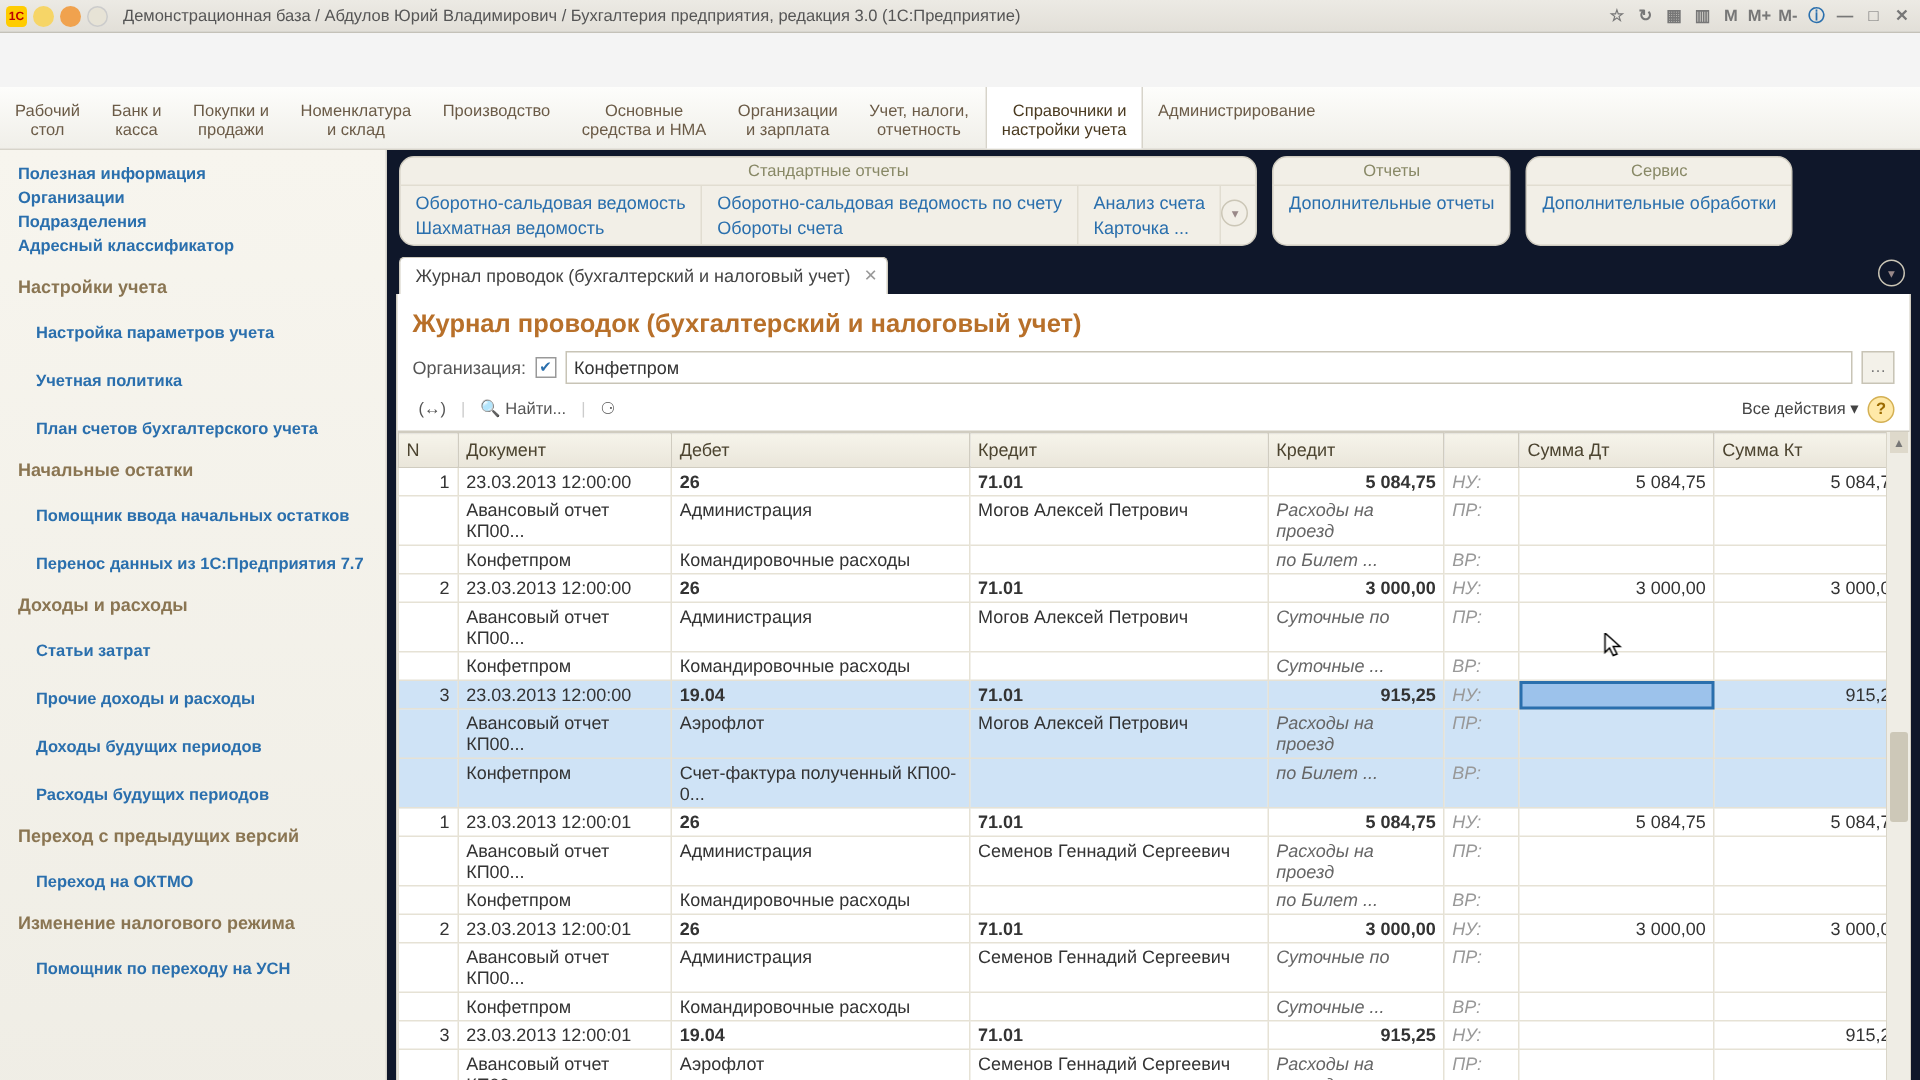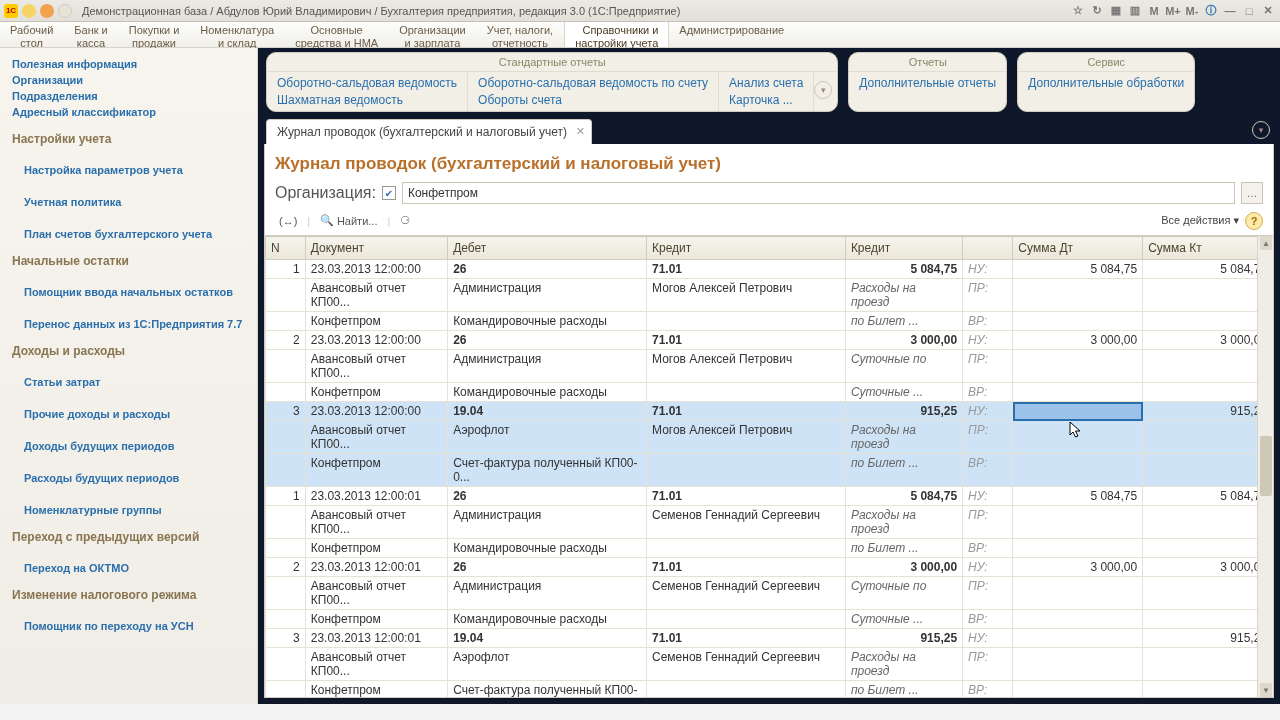--- a/index.html
+++ b/index.html
@@ -15,7 +15,7 @@
   .tb-right span { width:16px; height:16px; display:inline-flex; align-items:center; justify-content:center; color:#777; font-size:11px; font-weight:bold;}
 
   
-  .section-tabs { height: 26px; background: linear-gradient(#fdfdfb,#f0efe9); display:flex; border-bottom:1px solid #d7d4ca; }
+  .section-tabs { height: 42px; background: linear-gradient(#fdfdfb,#f0efe9); display:flex; border-bottom:1px solid #d7d4ca;margin-top:36px; }
   .section-tab { padding: 6px 10px 2px 10px; text-align:center; color:#6b5b47; cursor:pointer; display:flex; flex-direction:column; justify-content:center; line-height:13px; border-right: 1px solid transparent;}
   .section-tab.active { background:#fff; border-left:1px solid #d7d4ca;border-right:1px solid #d7d4ca; color:#4a3a20;text-align:right;}
 

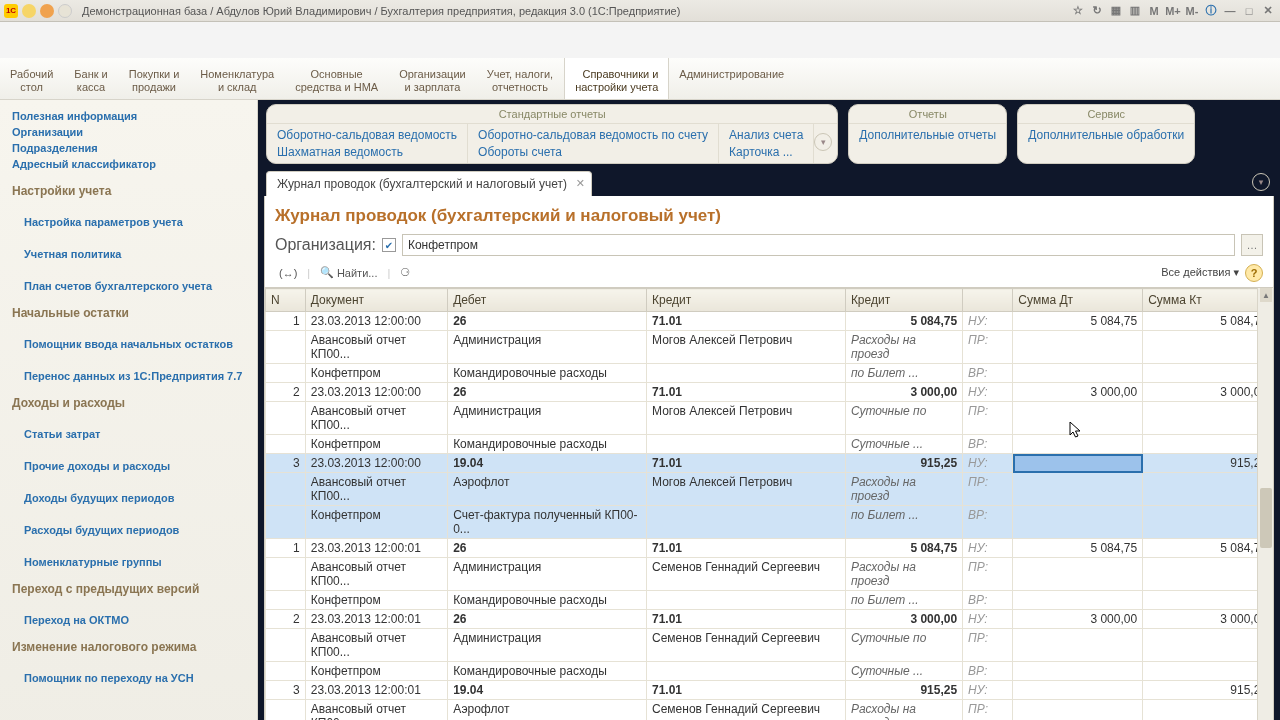--- a/index.html
+++ b/index.html
@@ -114,6 +114,10 @@
     <div class="section-tab">
       <div>Номенклатура</div>
       <div>и склад</div>
+    </div>
+    <div class="section-tab">
+      <div>Производство</div>
+      <div>&nbsp;</div>
     </div>
     <div class="section-tab">
       <div>Основные</div>

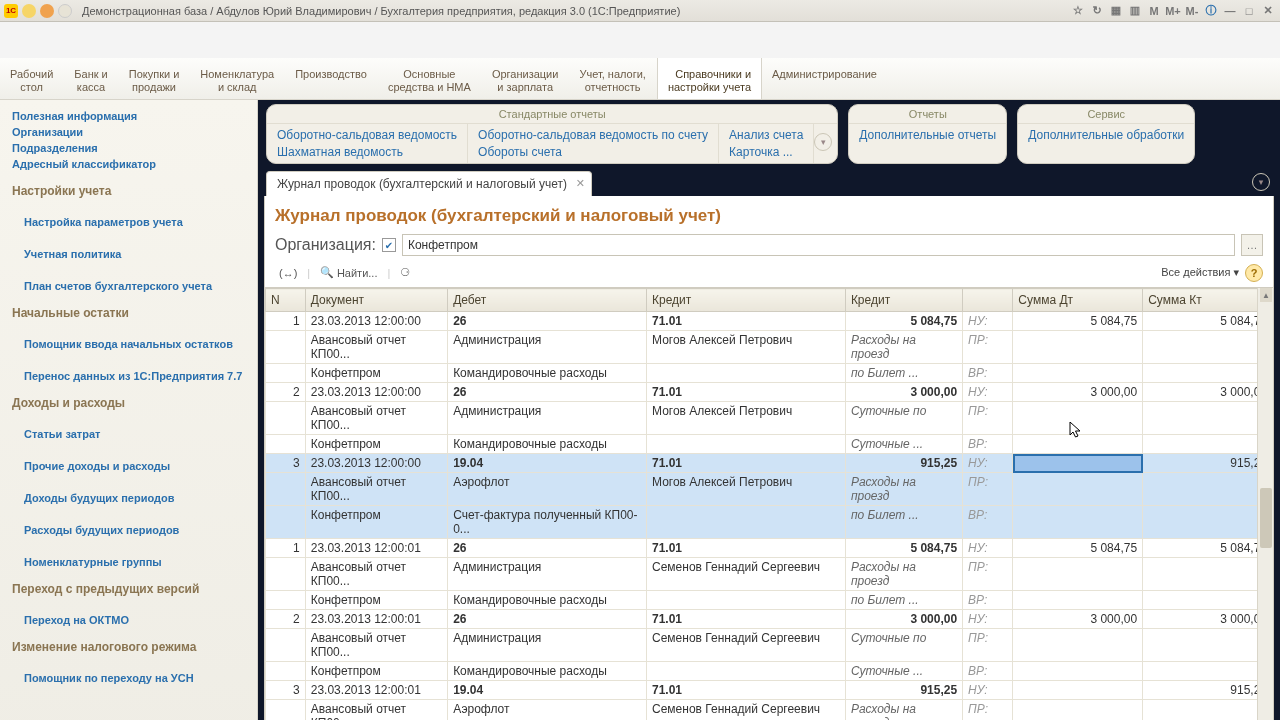--- a/index.html
+++ b/index.html
@@ -48,7 +48,7 @@
   .page { flex:1; background:#fff; margin:0 6px 6px 6px; border:1px solid #d0ccc0; border-top:none; display:flex; flex-direction:column; overflow:hidden;}
   .page h1 { color:#b8702a; font-size:17px; font-weight:bold; padding:10px 10px 6px 10px;}
   .filter-row { display:flex; align-items:center; gap:6px; padding:2px 10px 6px 10px; }
-  .filter-row label{color:#555;font-size:16px;}
+  .filter-row label{color:#555;font-size:12px;}
   .chk{width:14px;height:14px;border:1px solid #999;display:inline-flex;align-items:center;justify-content:center;font-size:10px;color:#2a6fad;background:#fff;}
   .txtin{flex:1;height:22px;border:1px solid #c8c4b6;background:#fff;padding:0 5px;font-size:12px;color:#333;display:flex;align-items:center;}
   .sel-btn{width:22px;height:22px;border:1px solid #c8c4b6;background:#f3f1e9;display:flex;align-items:center;justify-content:center;color:#777;}

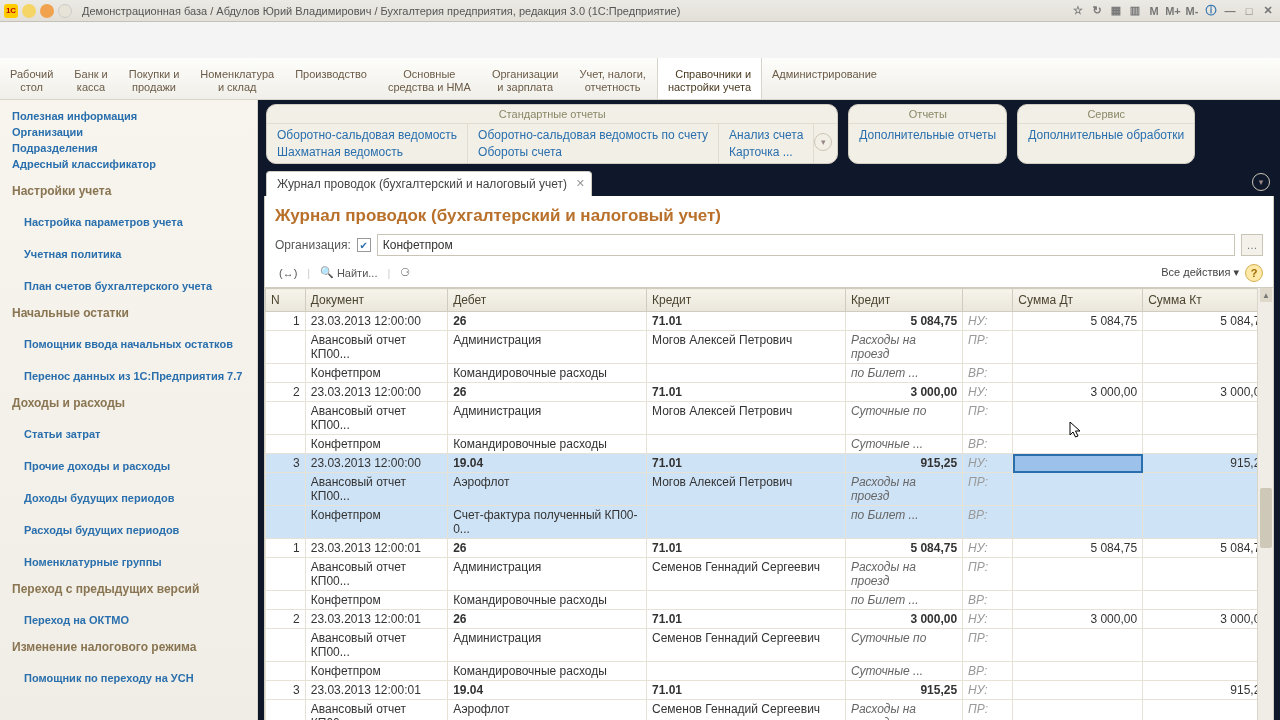--- a/index.html
+++ b/index.html
@@ -160,7 +160,6 @@
       <a class="side-link side-sub">Прочие доходы и расходы</a>
       <a class="side-link side-sub">Доходы будущих периодов</a>
       <a class="side-link side-sub">Расходы будущих периодов</a>
-      <a class="side-link side-sub">Номенклатурные группы</a>
       <div class="side-head">Переход с предыдущих версий</div>
       <a class="side-link side-sub">Переход на ОКТМО</a>
       <div class="side-head">Изменение налогового режима</div>

